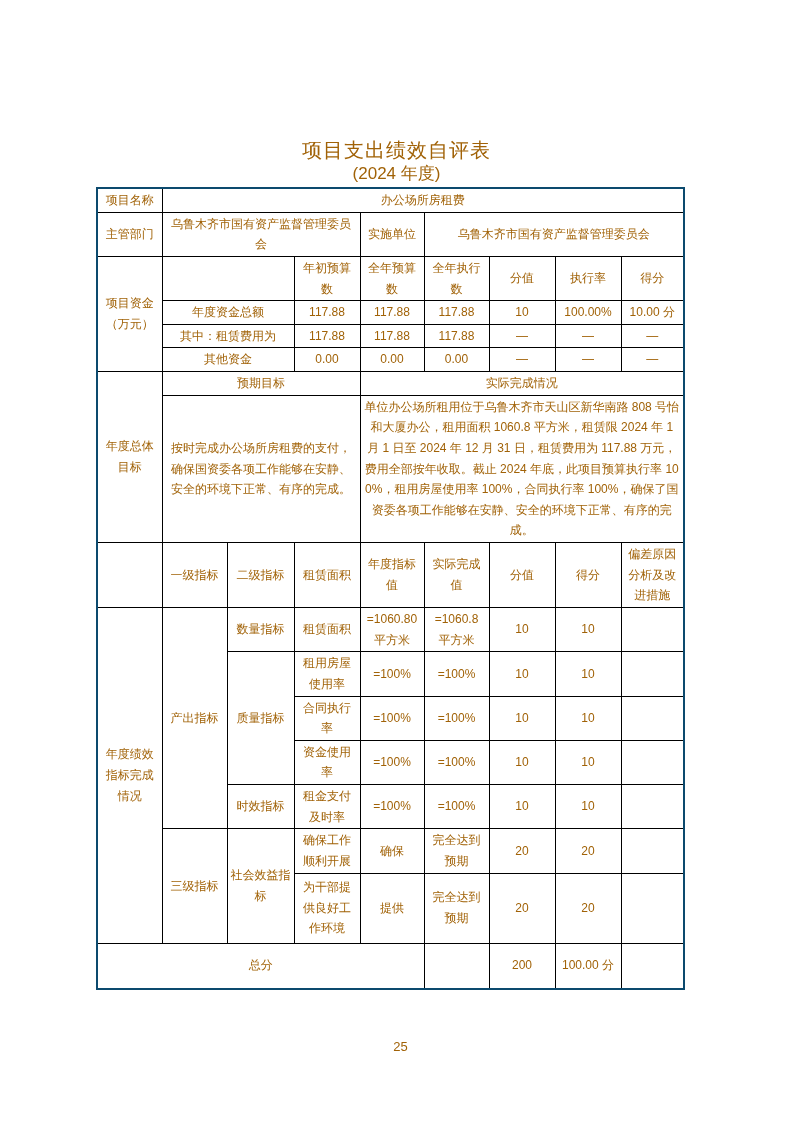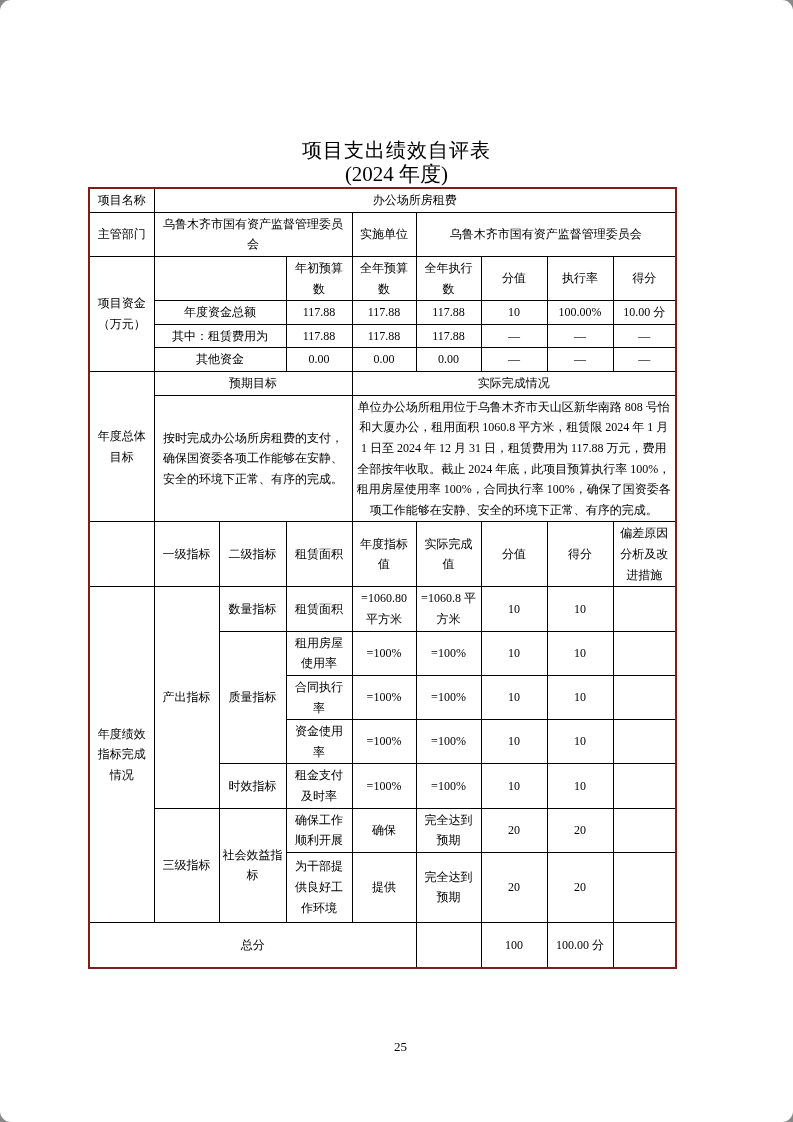--- a/index.html
+++ b/index.html
@@ -9,10 +9,9 @@
     height: 1122px;
     margin: 0 auto;
     background: #ffffff;
-    font-family: Liberation Serif, serif;
-    color: #000000;
+    font-family: Liberation Sans, sans-serif;
+    color: #a16207;
     overflow: hidden;
-    border-radius: 11px;
   }
   #doc-title {
     position: absolute;

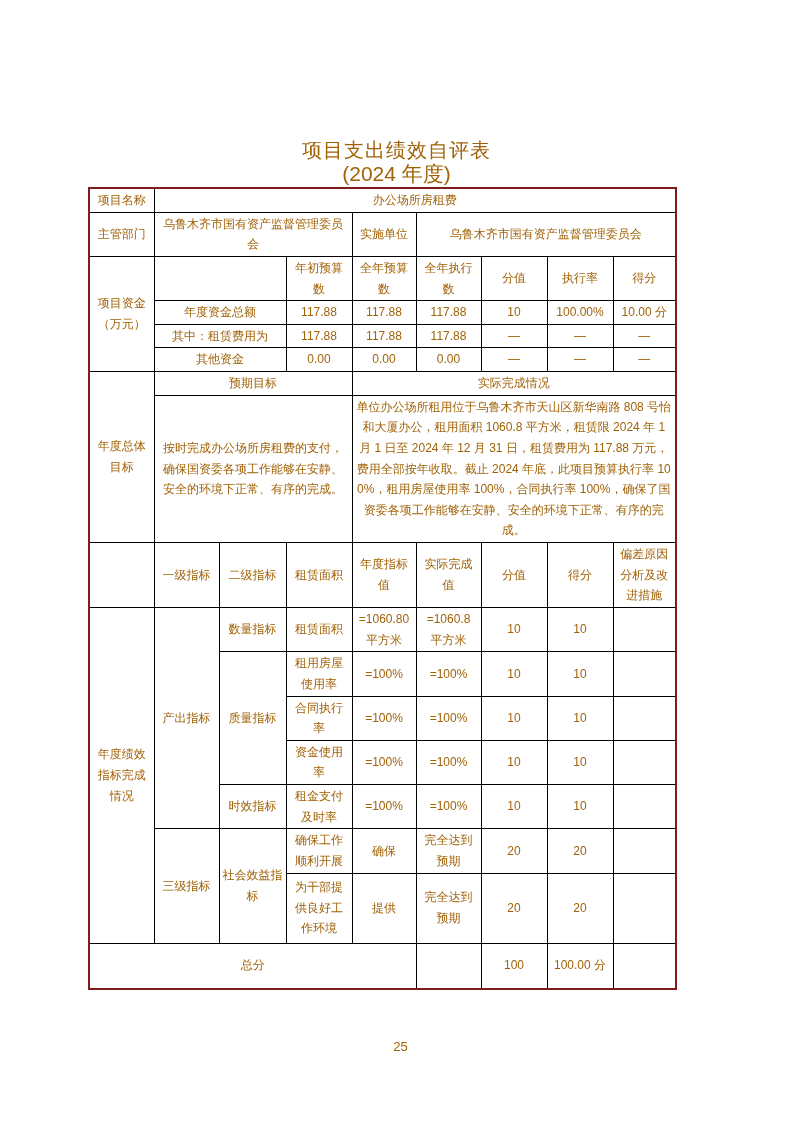--- a/index.html
+++ b/index.html
@@ -25,7 +25,7 @@
     position: absolute;
     top: 163px; left: 0; width: 100%;
     text-align: center;
-    font-size: 21px;
+    font-size: 17px;
     line-height: 22px;
   }
   table.selfeval {

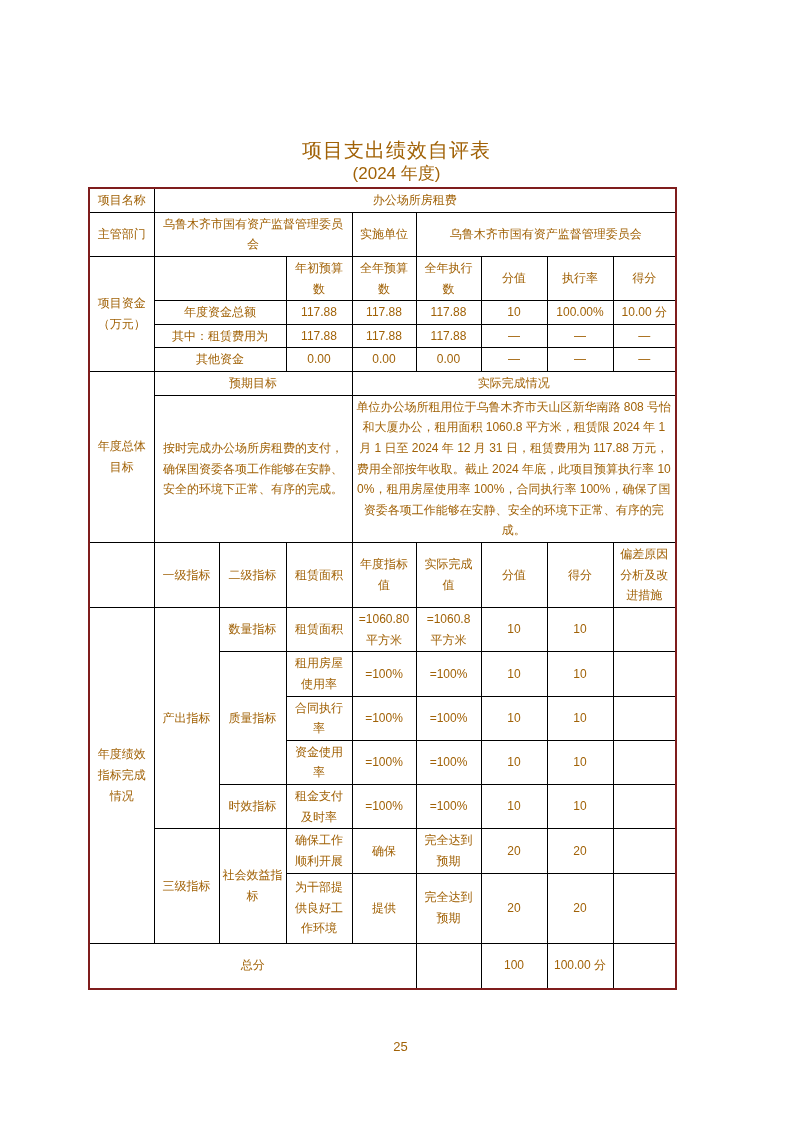--- a/index.html
+++ b/index.html
@@ -30,11 +30,11 @@
   }
   table.selfeval {
     position: absolute;
-    left: 88px; top: 187px;
+    left: 96px; top: 187px;
     width: 587px;
     border-collapse: collapse;
     table-layout: fixed;
-    border: 2px solid #7f1d1d;
+    border: 2px solid #0c4a6e;
     font-size: 12px;
   }
   table.selfeval td {

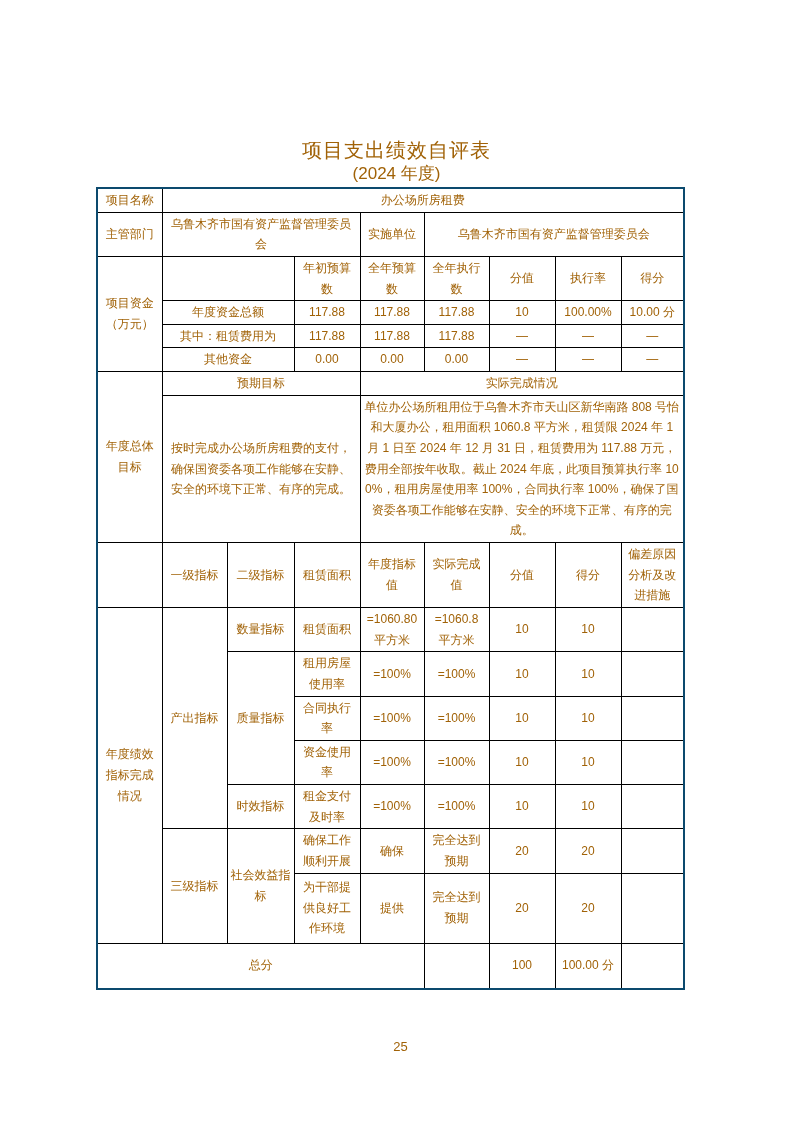--- a/index.html
+++ b/index.html
@@ -238,7 +238,7 @@
     <tr style="height:46px">
       <td colspan="5">总分</td>
       <td></td>
-      <td>100</td>
+      <td>200</td>
       <td>100.00 分</td>
       <td></td>
     </tr>

